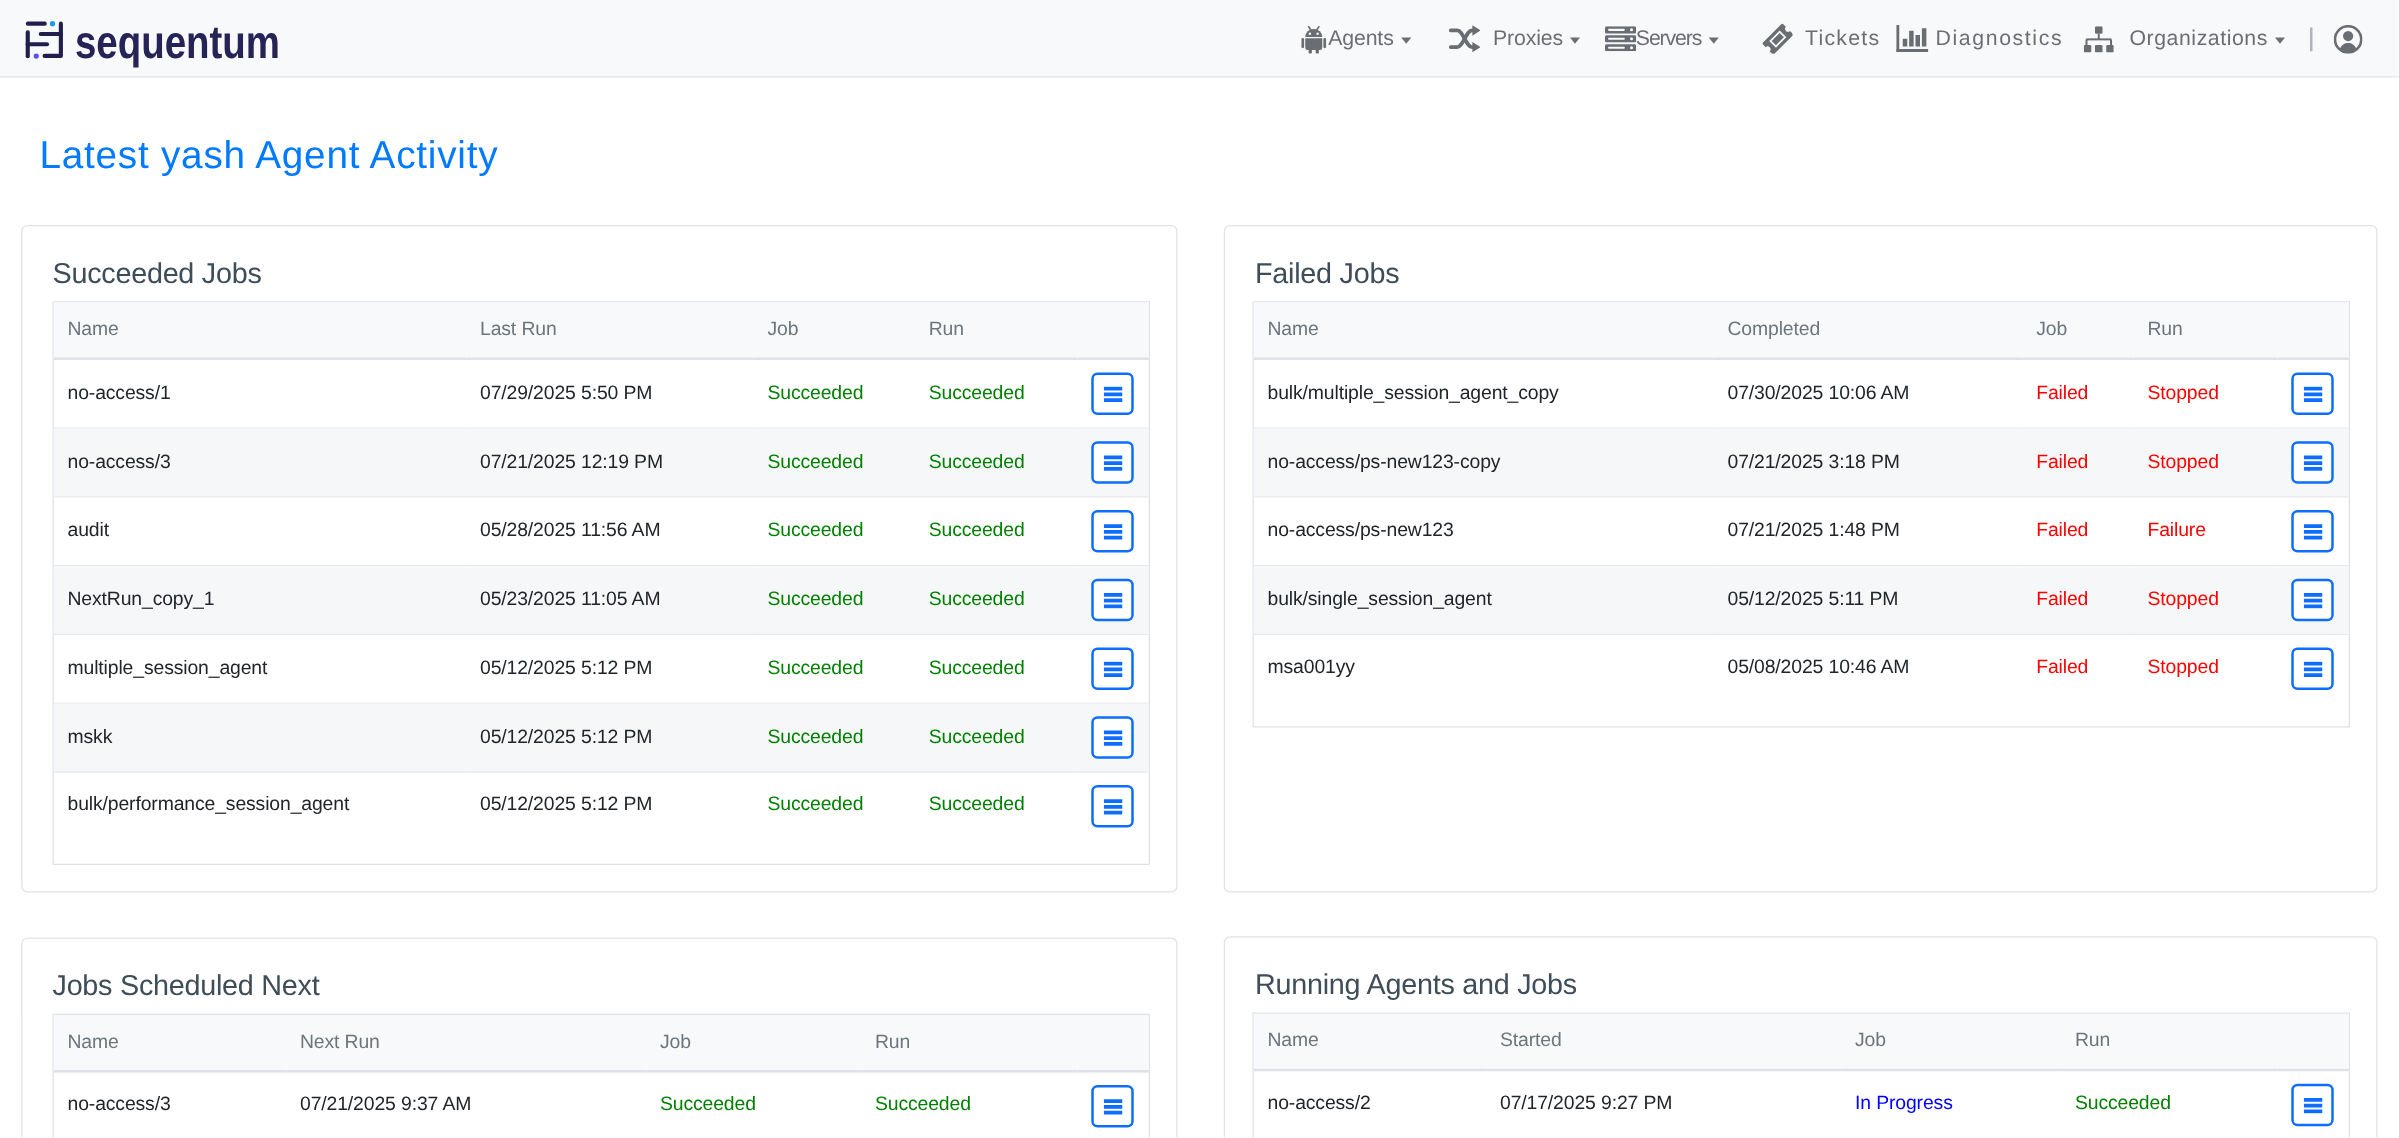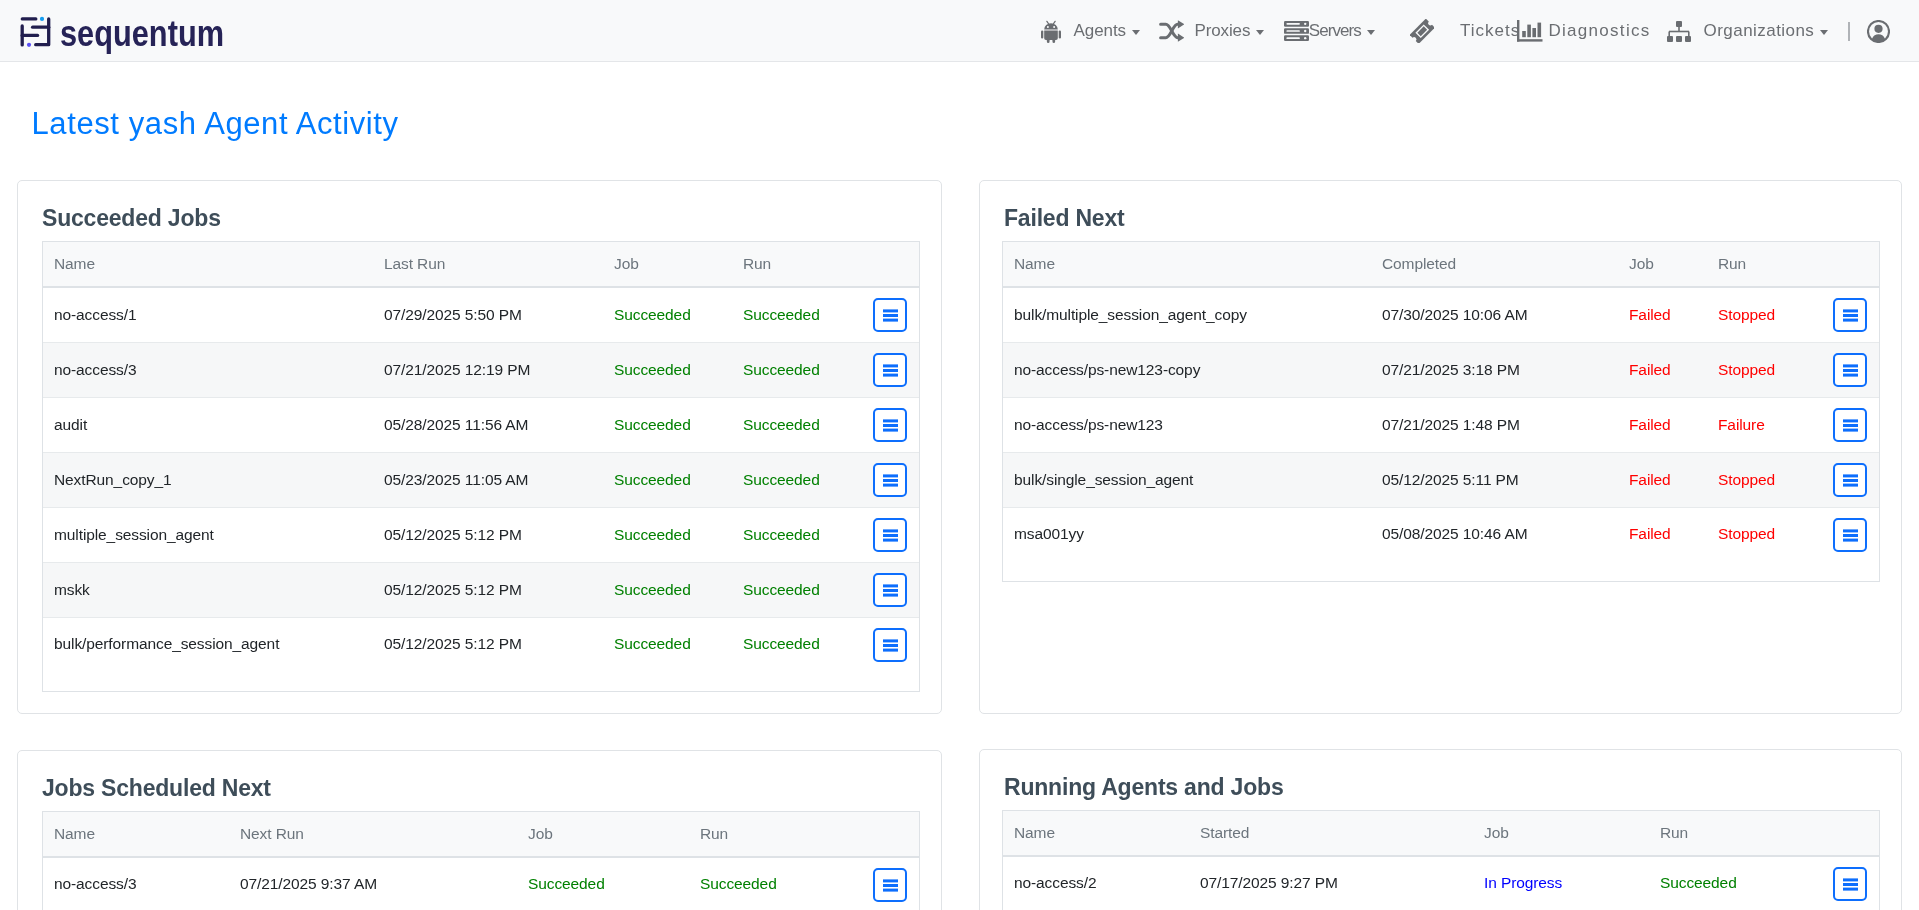--- a/index.html
+++ b/index.html
@@ -47,7 +47,7 @@
         <rect x="5.9" y="19" width="2.6" height="4" rx="1.3"></rect>
         <rect x="11.5" y="19" width="2.6" height="4" rx="1.3"></rect>
       </svg>
-      <span style="margin-left:13px">Agents</span>
+      <span style="margin-left:2px">Agents</span>
       <span class="caret"></span>
     </div>
 <div class="ni" style="left:1158.6px">

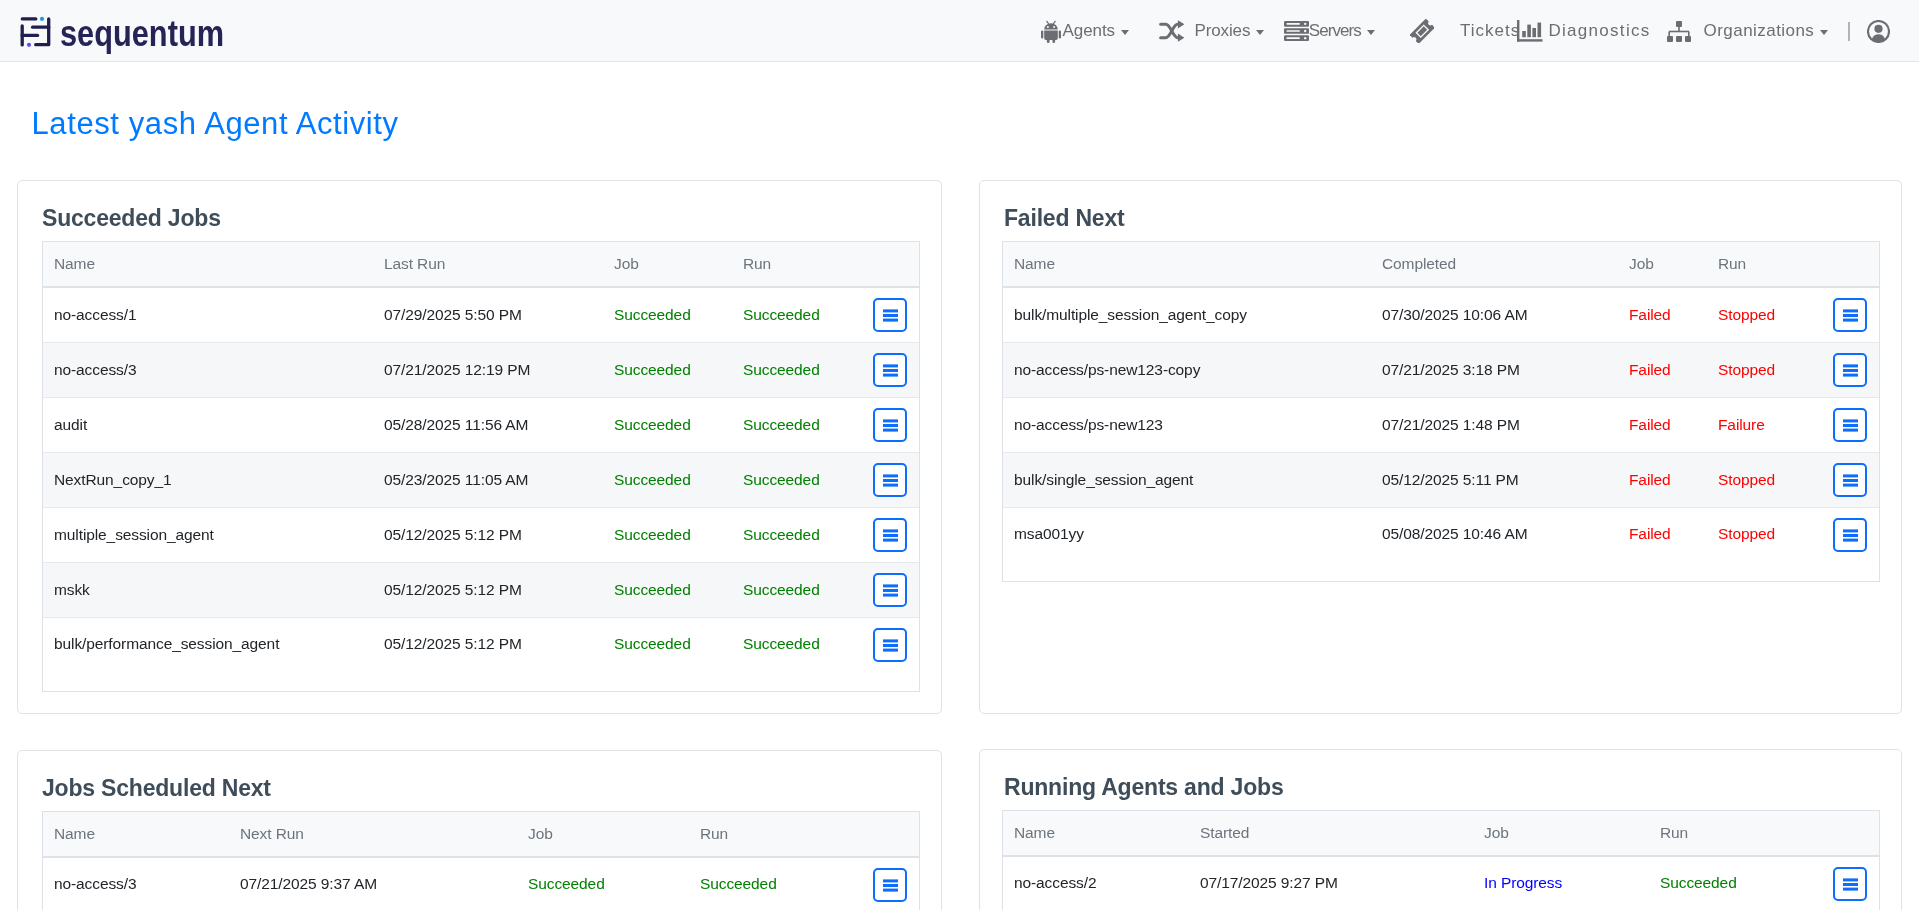--- a/index.html
+++ b/index.html
@@ -86,7 +86,7 @@
           <rect x="-5.2" y="-3.1" width="10.4" height="6.2" fill="none" stroke="#f8f9fa" stroke-width="1.4"></rect>
         </g>
       </svg>
-      <span style="margin-left:26px;letter-spacing:1px">Tickets</span>
+      <span style="margin-left:10px;letter-spacing:1px">Tickets</span>
     </div>
 <div class="ni" style="left:1667.4px">
       <svg width="24" height="21" viewBox="0 0 24 21" fill="#6a6d71">

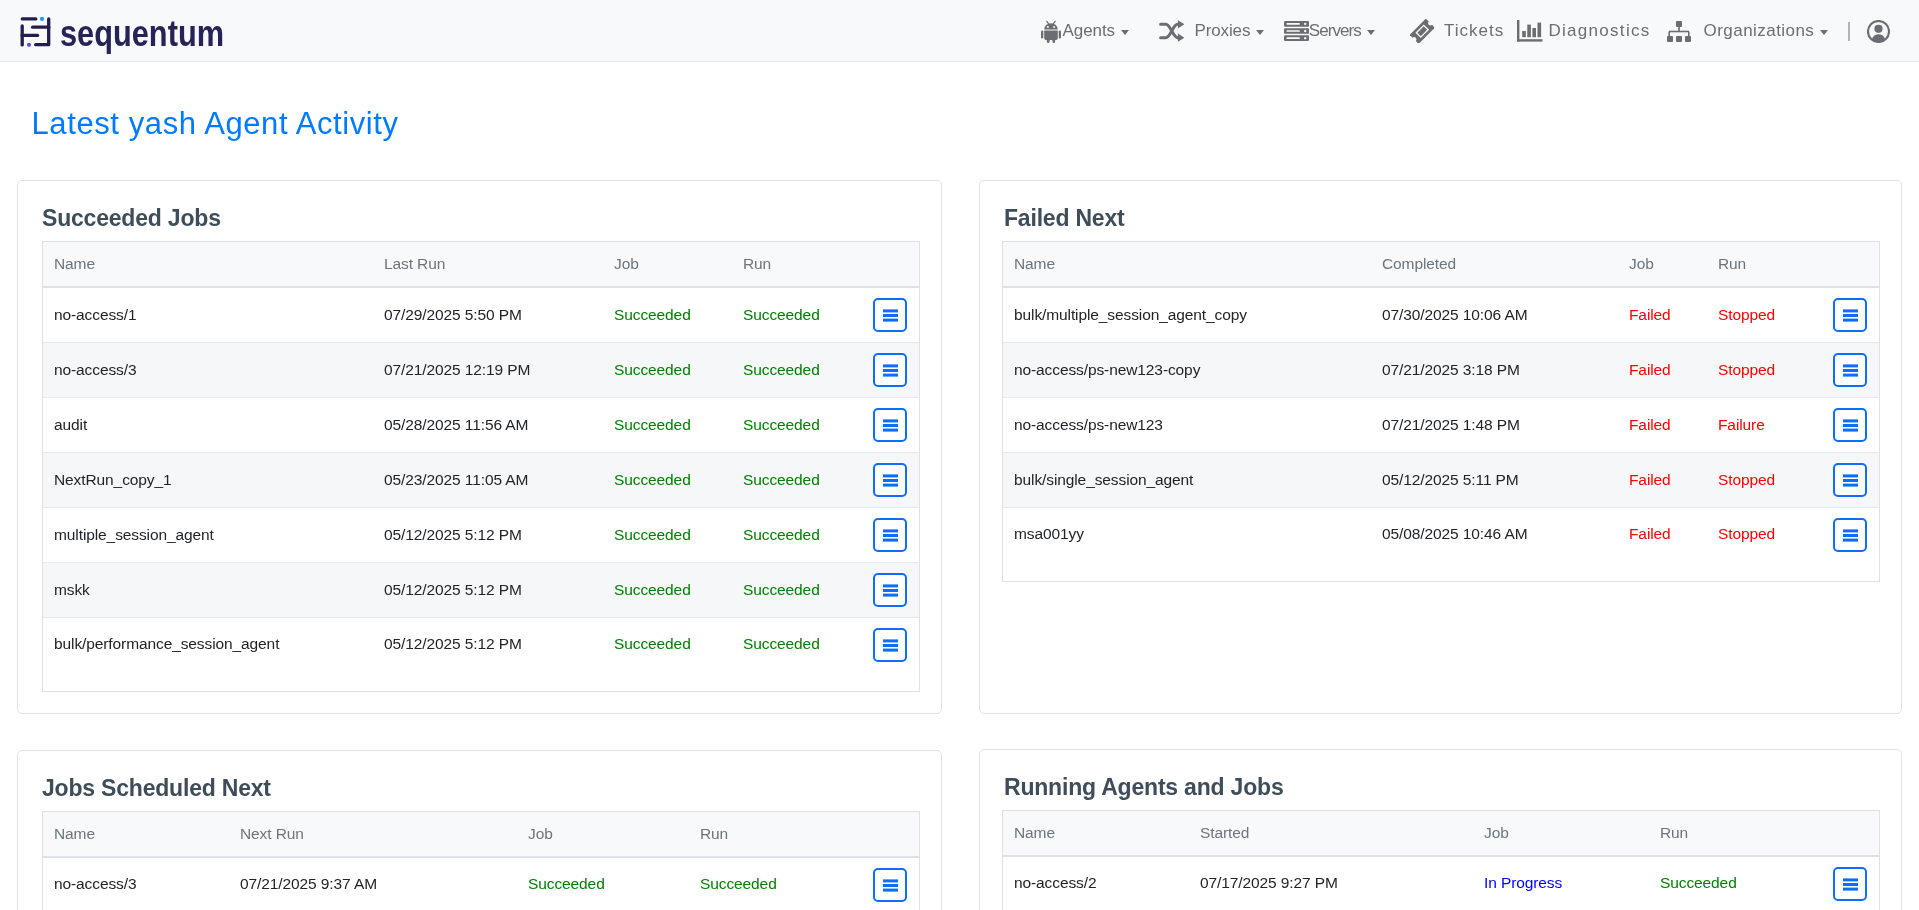--- a/index.html
+++ b/index.html
@@ -10,7 +10,7 @@
 .pipe{position:absolute;left:1848px;top:22px;width:2px;height:19px;background:#b0b3b7}
 .title{position:absolute;left:31.5px;top:108px;font-size:31px;letter-spacing:0.6px;line-height:31px;color:#007bff;font-weight:400}
 .card{position:absolute;background:#fff;border:1px solid #e0e3e6;border-radius:5px}
-.card h2{position:absolute;left:24px;top:197px;margin:0;font-size:23px;line-height:23px;font-weight:700;color:#3e4d59;letter-spacing:-0.2px}
+.card h2{position:absolute;left:24px;top:197px;margin:0;font-size:23px;line-height:23px;font-weight:400;color:#3e4d59;letter-spacing:-0.2px}
 .card table{position:absolute;top:60px;border-collapse:separate;border-spacing:0;table-layout:fixed;width:878px;border:1px solid #dee2e6;font-size:15.5px;color:#212529}
 .card thead th{height:46px;background:#f8f9fa;border-bottom:2px solid #dee2e6;color:#6c757d;font-weight:400;text-align:left;padding:0 12px 0 11px;letter-spacing:-0.1px}
 .card tbody td{height:55px;padding:0 12px 0 11px;border-bottom:1px solid #e7eaec;letter-spacing:-0.1px}

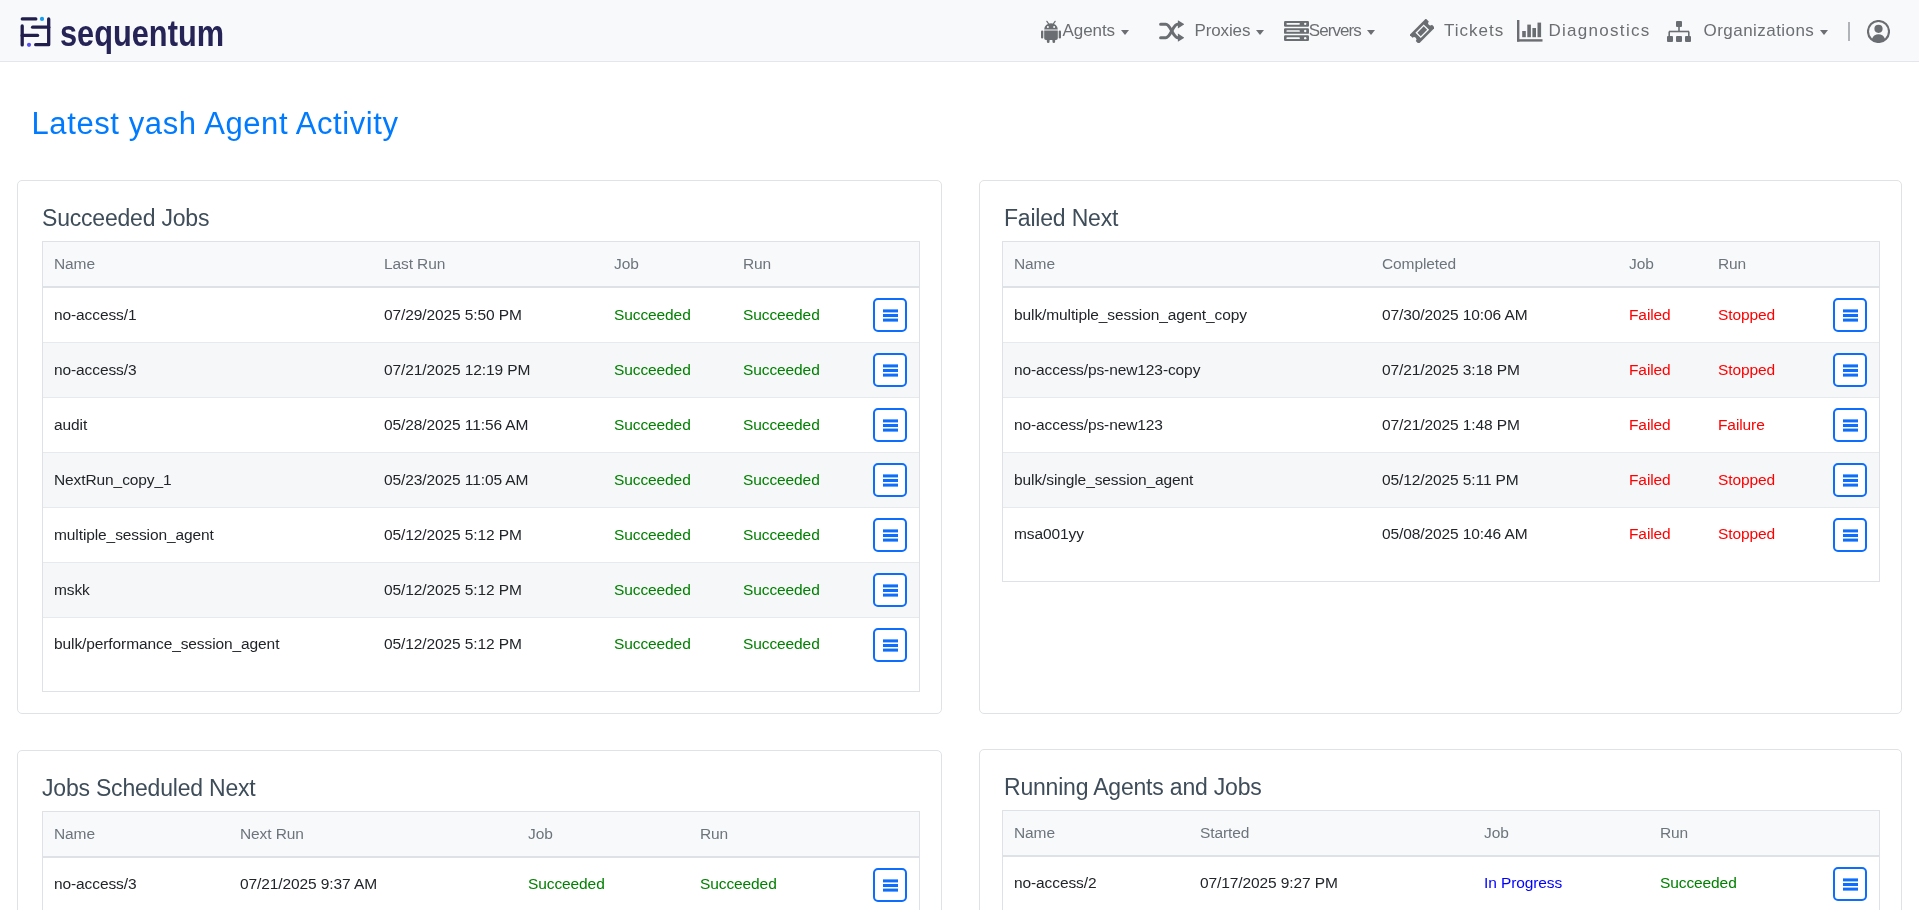--- a/index.html
+++ b/index.html
@@ -238,7 +238,7 @@
     </table>
   </div>
 <div class="card" style="left:979px;top:180px;width:923px;height:534px">
-<h2 style="top:26px">Failed Next</h2>
+<h2 style="top:26px">Failed Jobs</h2>
 <table style="left:22px">
 <colgroup>
         <col style="width:368px">

